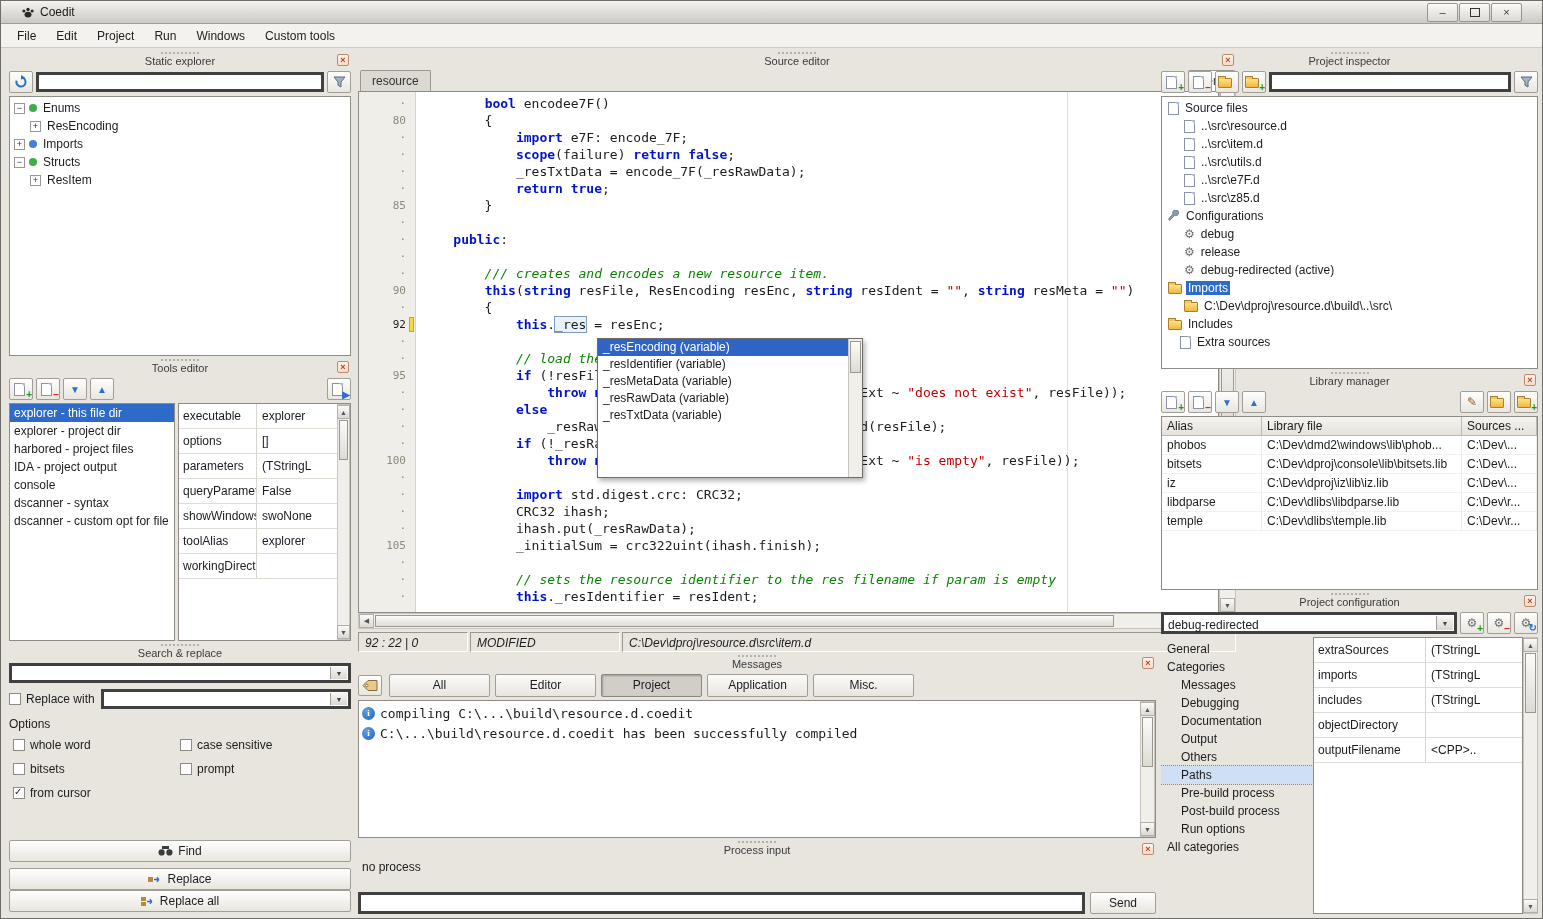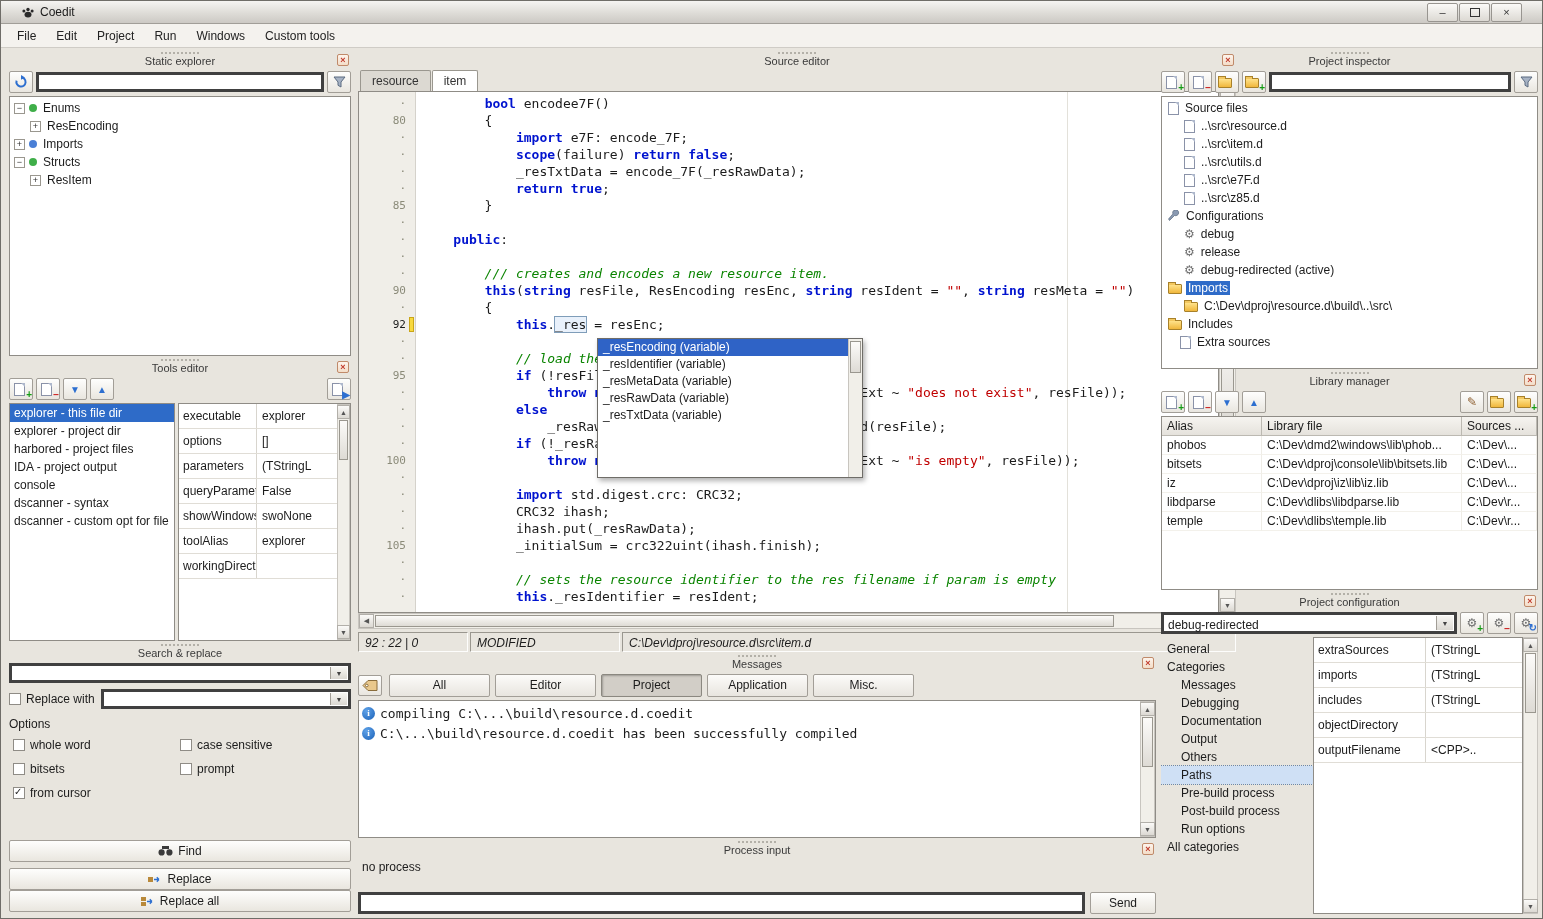--- a/index.html
+++ b/index.html
@@ -80,7 +80,7 @@
   .infoic{width:13px;height:13px;border-radius:50%;background:radial-gradient(circle at 35% 30%,#5fa2e8,#1a61b8);
     color:#fff;font:bold 9px/13px "Liberation Serif",serif;text-align:center;flex:none;margin-right:5px;}
   
-  .tabsbar{height:23px;display:flex;align-items:flex-end;padding-left:2px;flex:none;}
+  .tabsbar{height:23px;display:flex;align-items:flex-end;padding-left:2px;flex:none;justify-content:space-between;}
   .tab{padding:3px 11px 3px;border:1px solid #9a978f;border-bottom:none;background:#dcd9d2;
     font-size:12px;margin-right:1px;border-radius:2px 2px 0 0;color:#333;}
   .tab.active{background:#fff;position:relative;top:1px;padding-bottom:4px;}

